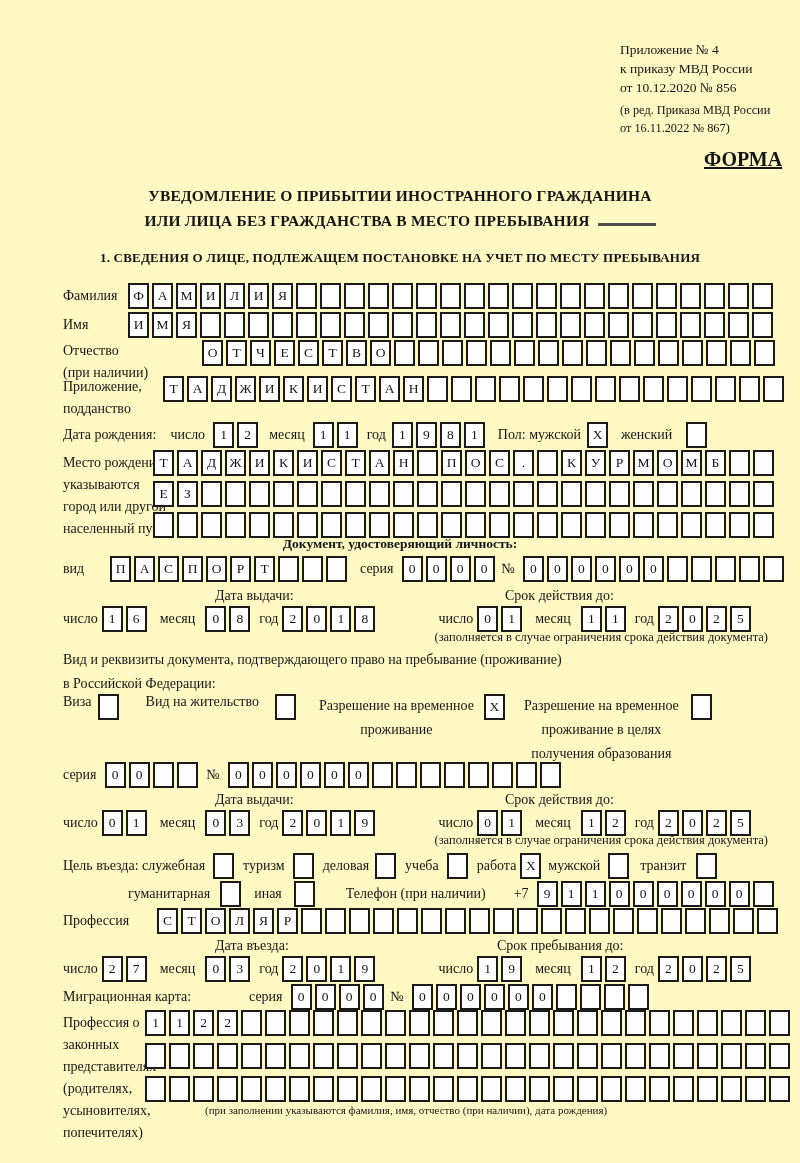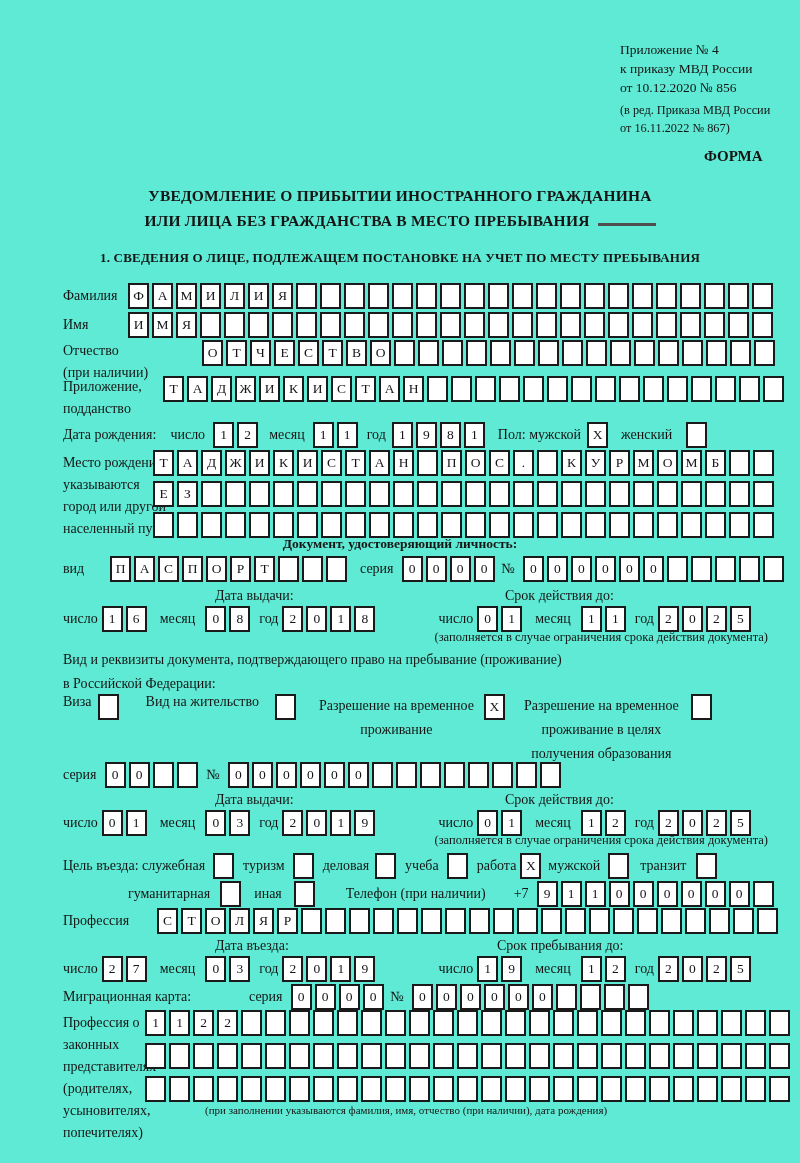--- a/index.html
+++ b/index.html
@@ -3,7 +3,7 @@
 <meta charset="utf-8">
 <style>
   html,body{margin:0;padding:0;background:#e9e9e9;}
-  .page{position:relative;width:800px;height:1163px;margin:0 auto;background:#5eead4;
+  .page{position:relative;width:800px;height:1163px;margin:0 auto;background:#fef9c3;
         font-family:"Liberation Serif",serif;color:#151515;overflow:hidden;}
   .abs{position:absolute;}
   .row{position:absolute;display:flex;align-items:center;white-space:nowrap;}

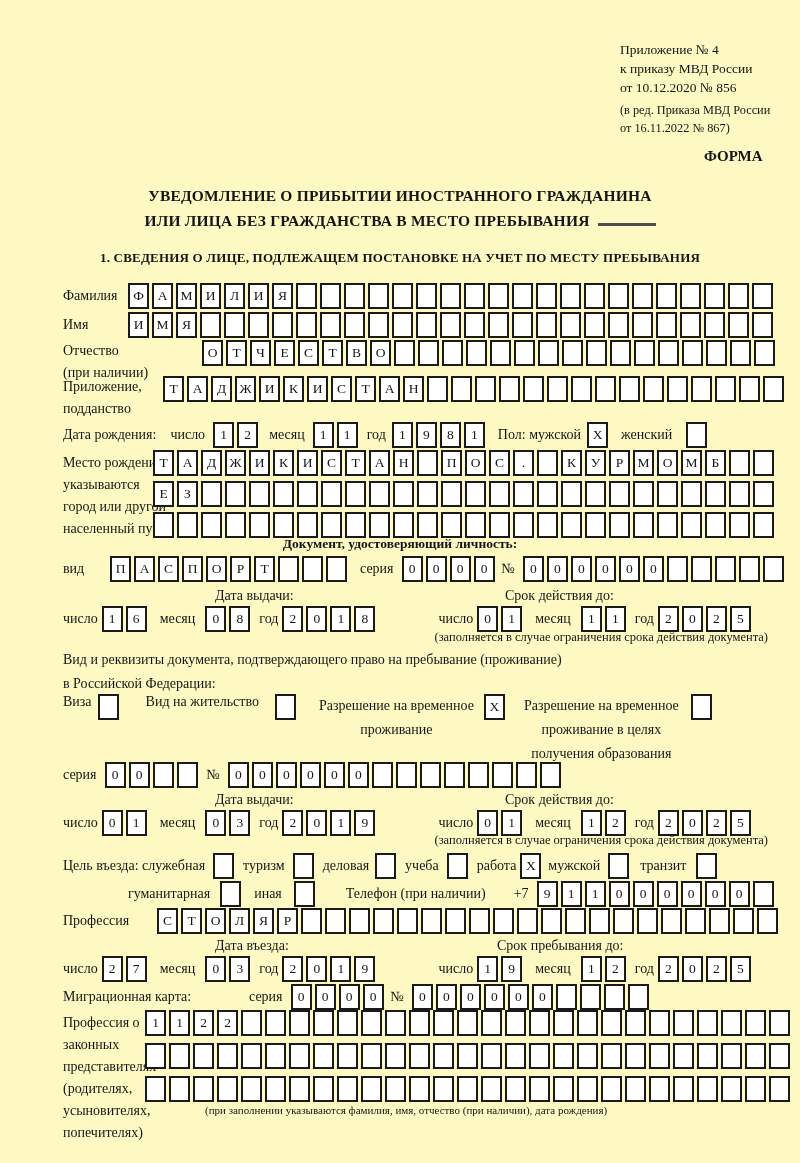--- a/index.html
+++ b/index.html
@@ -42,7 +42,7 @@
     <div class="hdr2" style="margin-top:4px;">(в ред. Приказа МВД России</div>
     <div class="hdr2">от 16.11.2022 № 867)</div>
   </div>
-  <div class="abs b" style="left:704px;top:148px;font-size:15px;">ФОРМА</div>
+  <div class="abs b" style="left:704px;top:148px;font-size:20px;text-decoration:underline;">ФОРМА</div>
 
   <div class="center-row title" style="top:183px;text-align:center;">УВЕДОМЛЕНИЕ О ПРИБЫТИИ ИНОСТРАННОГО ГРАЖДАНИНА</div>
   <div class="center-row title" style="top:208px;">

